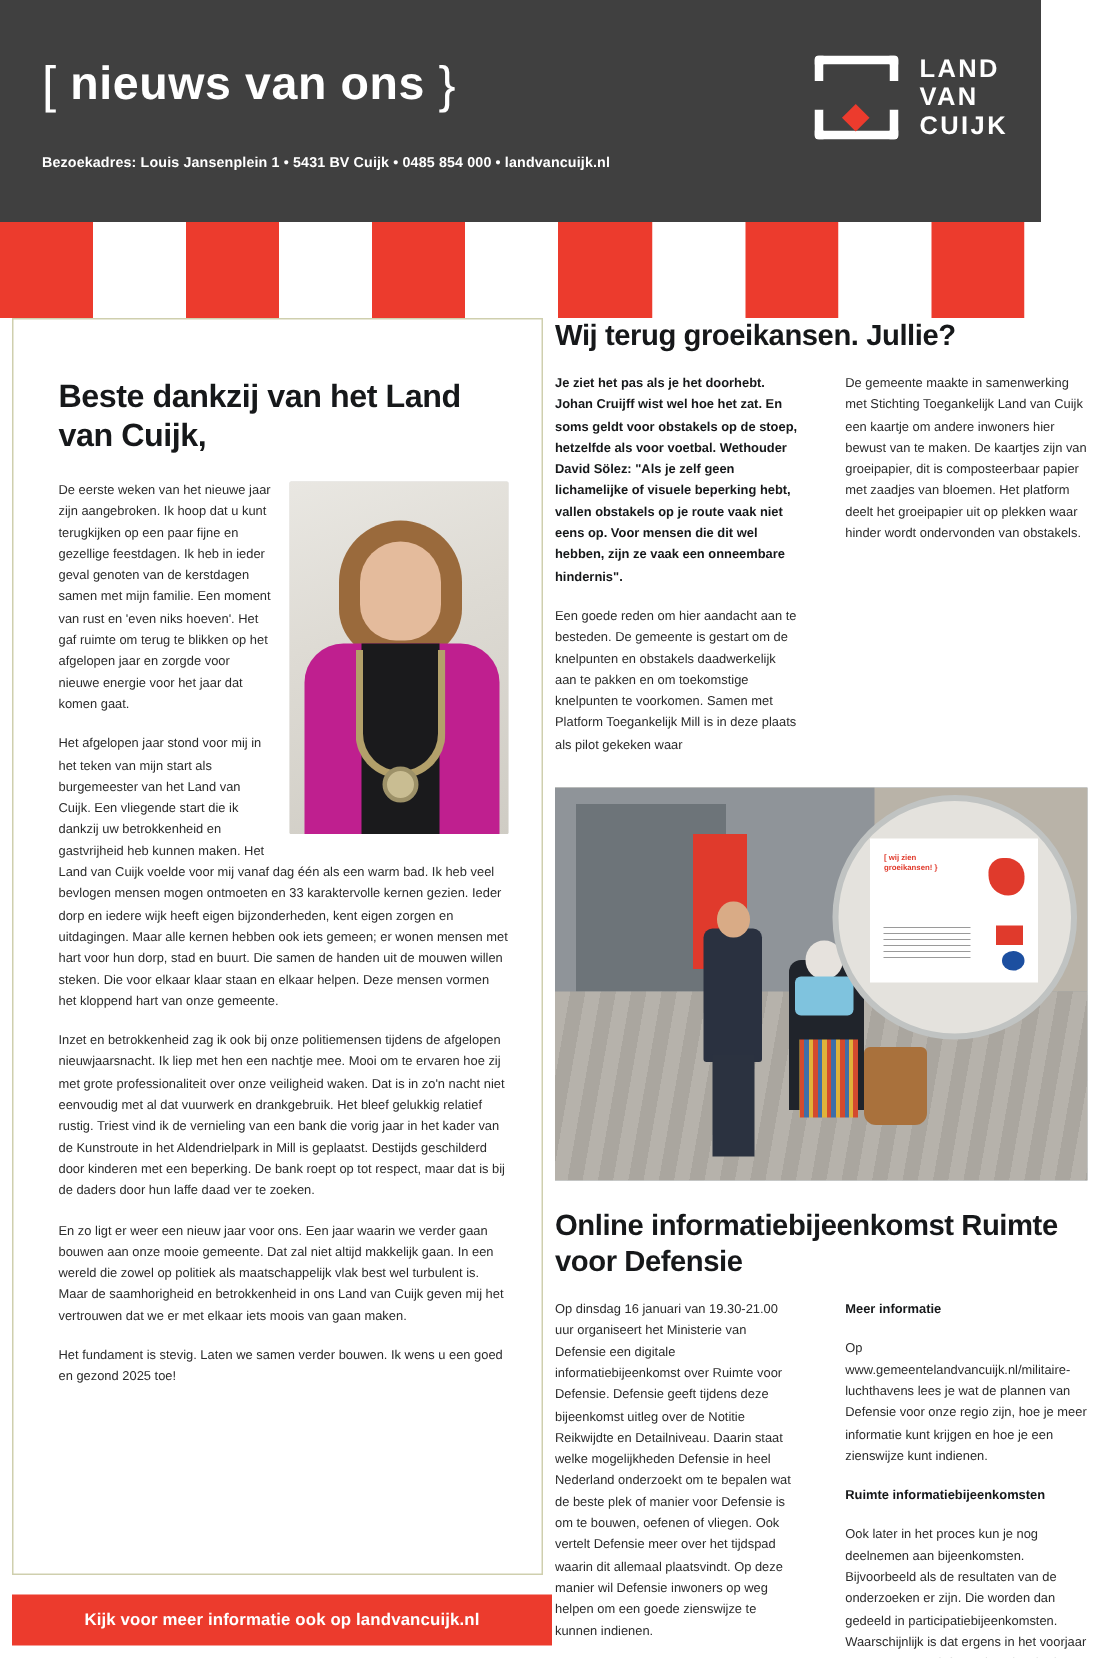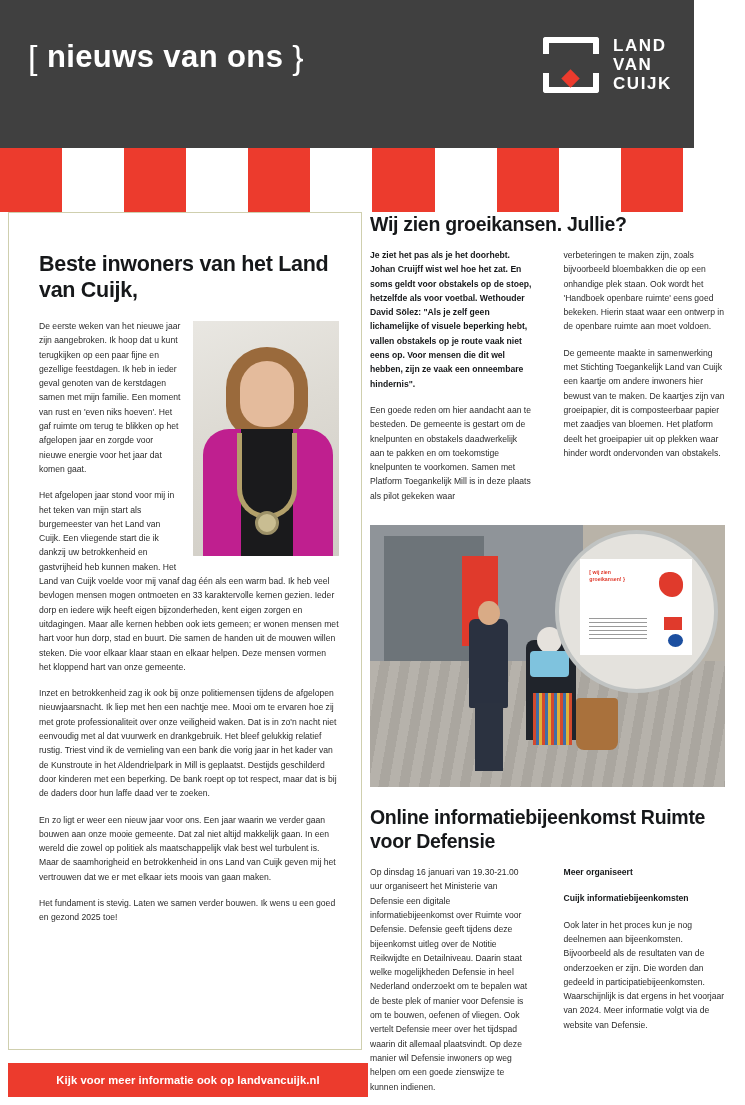--- a/index.html
+++ b/index.html
@@ -332,6 +332,7 @@
     </div>
 
     <div class="header-meta">
+      <div>Bezoekadres: Louis Jansenplein 1 • 5431 BV Cuijk • 0485 854 000 • landvancuijk.nl</div>
     </div>
 
     <div class="logo-wrap">

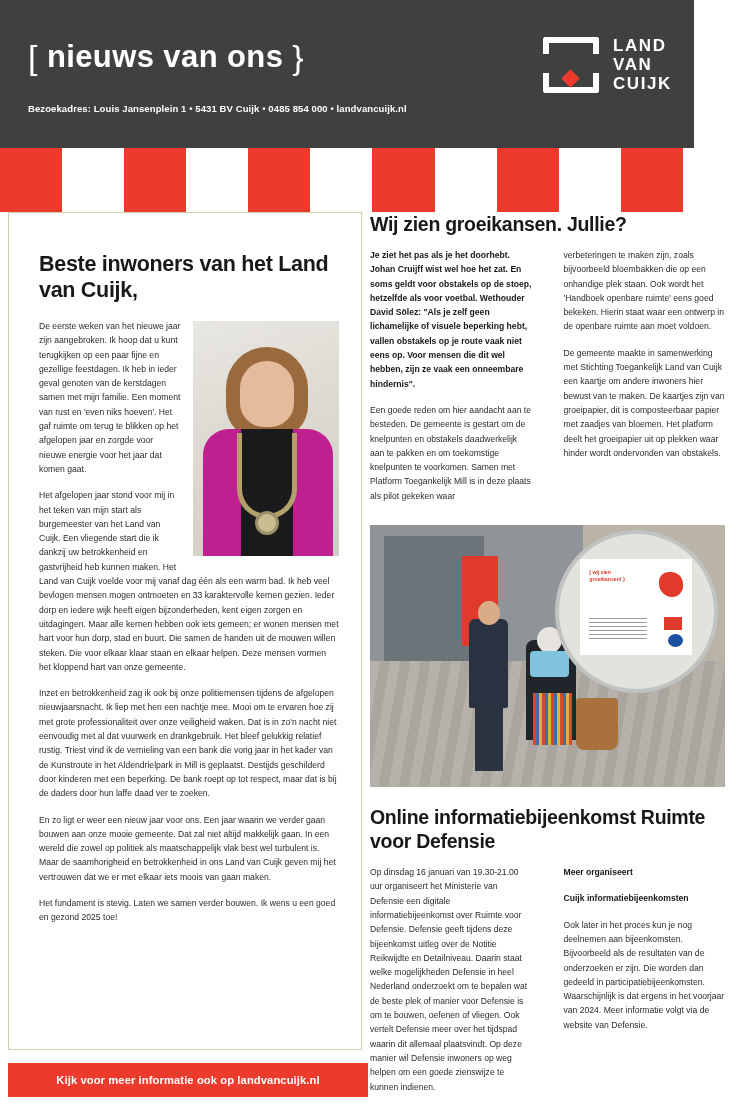--- a/index.html
+++ b/index.html
@@ -394,7 +394,7 @@
     <div class="col-right">
 
       <div>
-        <h2 class="headline-r">Wij zien groeikansen. Jullie?</h2>
+        <h2 class="headline-r">Wij terug groeikansen. Jullie?</h2>
 
         <div class="two-col">
           <div>

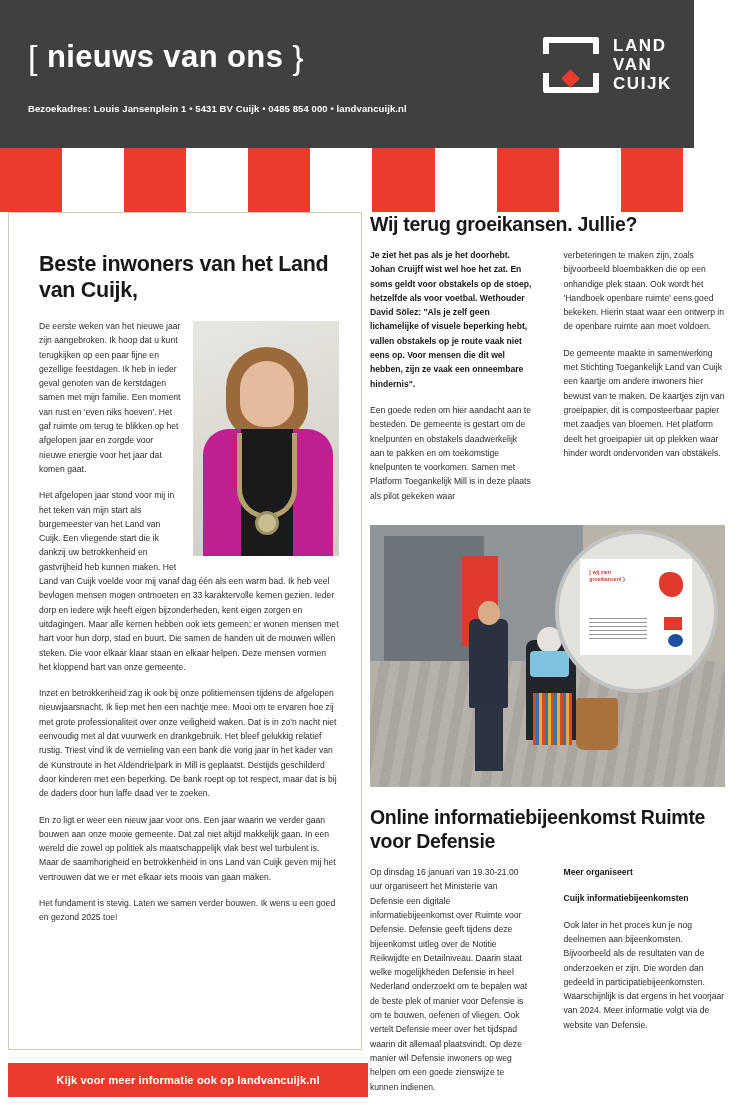--- a/index.html
+++ b/index.html
@@ -369,7 +369,7 @@
     <div class="col-left">
       <div class="leftbox">
 
-        <h1 class="headline">Beste inwoners van het Land van Cuijk,</h1>
+        <h1 class="headline">Beste dankzij van het Land van Cuijk,</h1>
 
         <div class="mayor-photo">
           <div class="ph-bg mayor-bg"></div>

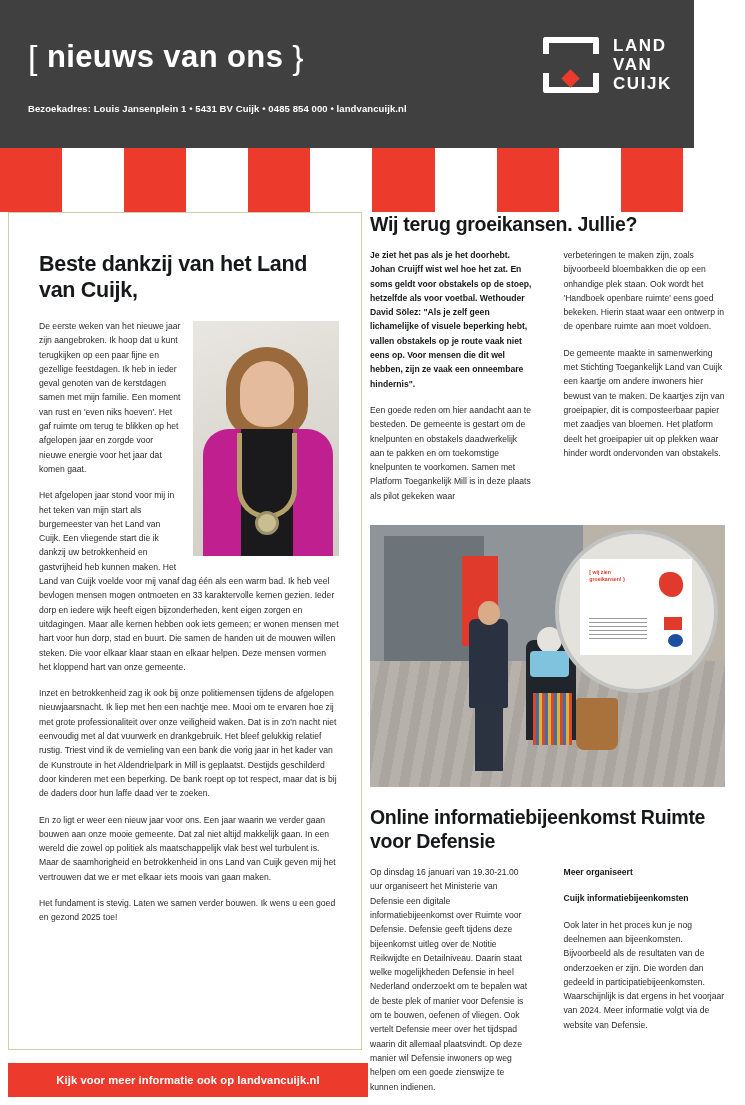--- a/index.html
+++ b/index.html
@@ -405,7 +405,6 @@
           </div>
           <div>
             <div class="body-text">
-              <p>verbeteringen te maken zijn, zoals bijvoorbeeld bloembakken die op een onhandige plek staan. Ook wordt het 'Handboek openbare ruimte' eens goed bekeken. Hierin staat waar een ontwerp in de openbare ruimte aan moet voldoen.</p>
               <p>De gemeente maakte in samenwerking met Stichting Toegankelijk Land van Cuijk een kaartje om andere inwoners hier bewust van te maken. De kaartjes zijn van groeipapier, dit is composteerbaar papier met zaadjes van bloemen. Het platform deelt het groeipapier uit op plekken waar hinder wordt ondervonden van obstakels.</p>
             </div>
           </div>

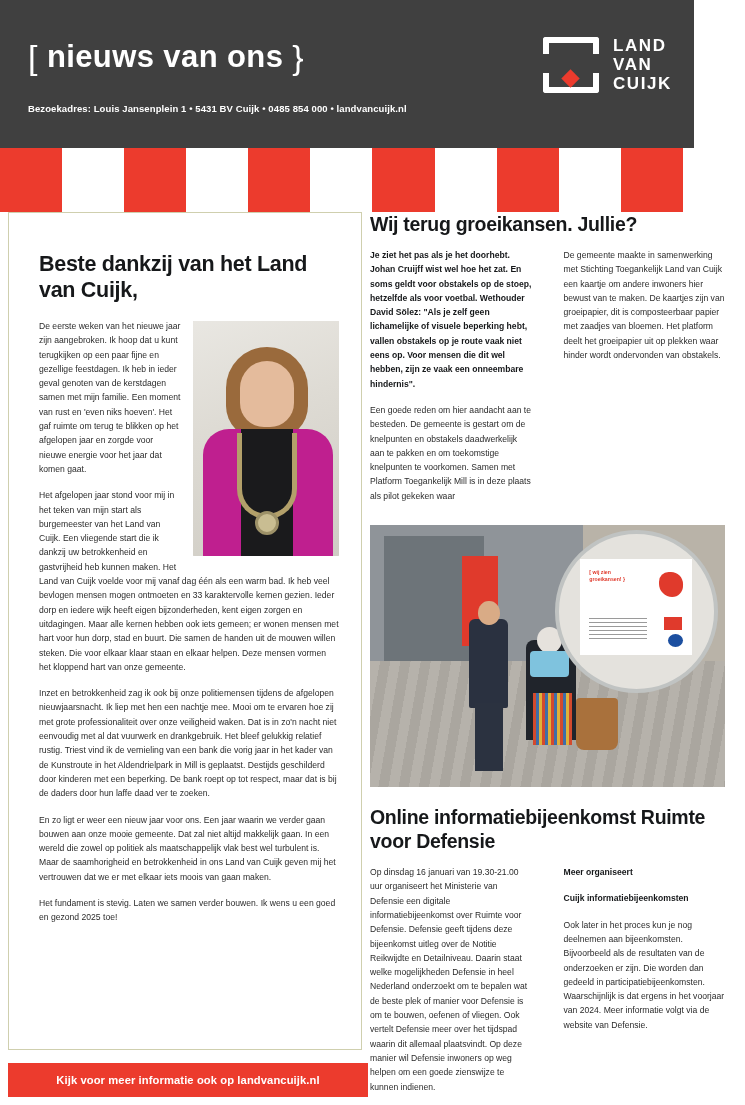--- a/index.html
+++ b/index.html
@@ -450,7 +450,7 @@
           </div>
           <div>
             <div class="body-text">
-              <p class="sub-h">Meer organiseert</p>
+              <p class="sub-h">Meer informatie</p>
               <p class="sub-h">Cuijk informatiebijeenkomsten</p>
               <p>Ook later in het proces kun je nog deelnemen aan bijeenkomsten. Bijvoorbeeld als de resultaten van de onderzoeken er zijn. Die worden dan gedeeld in participatiebijeenkomsten. Waarschijnlijk is dat ergens in het voorjaar van 2024. Meer informatie volgt via de website van Defensie.</p>
             </div>

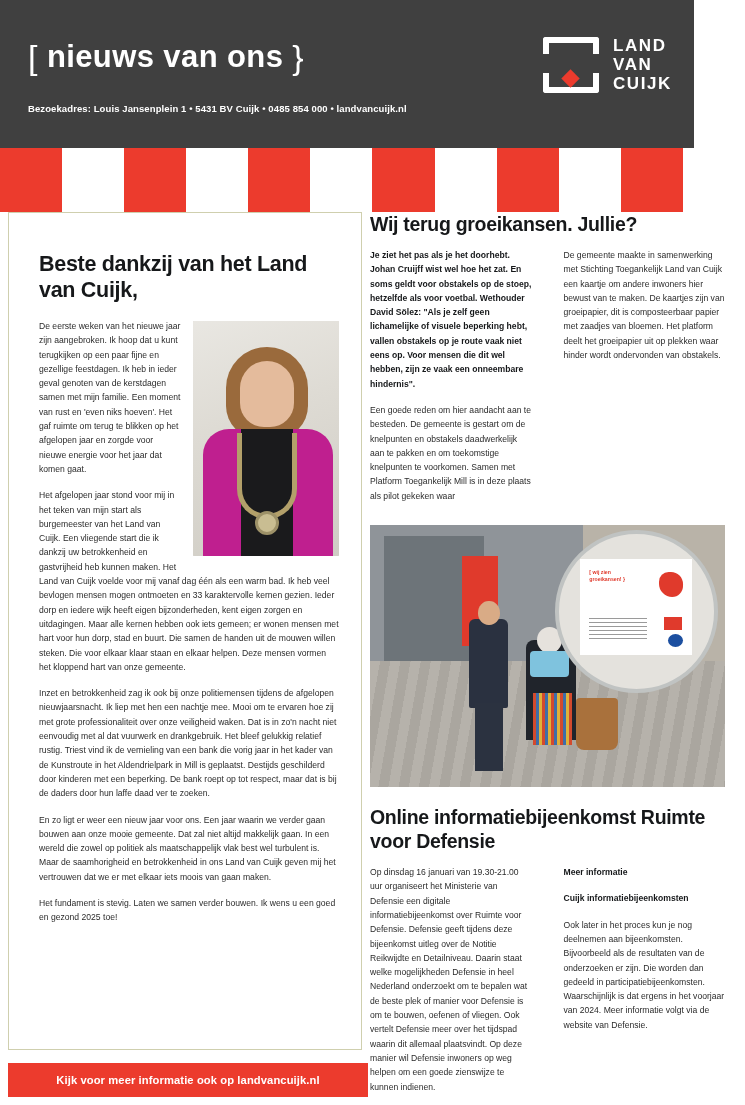--- a/index.html
+++ b/index.html
@@ -451,6 +451,7 @@
           <div>
             <div class="body-text">
               <p class="sub-h">Meer informatie</p>
+              <p>Op www.gemeentelandvancuijk.nl/militaire-luchthavens lees je wat de plannen van Defensie voor onze regio zijn, hoe je meer informatie kunt krijgen en hoe je een zienswijze kunt indienen.</p>
               <p class="sub-h">Cuijk informatiebijeenkomsten</p>
               <p>Ook later in het proces kun je nog deelnemen aan bijeenkomsten. Bijvoorbeeld als de resultaten van de onderzoeken er zijn. Die worden dan gedeeld in participatiebijeenkomsten. Waarschijnlijk is dat ergens in het voorjaar van 2024. Meer informatie volgt via de website van Defensie.</p>
             </div>

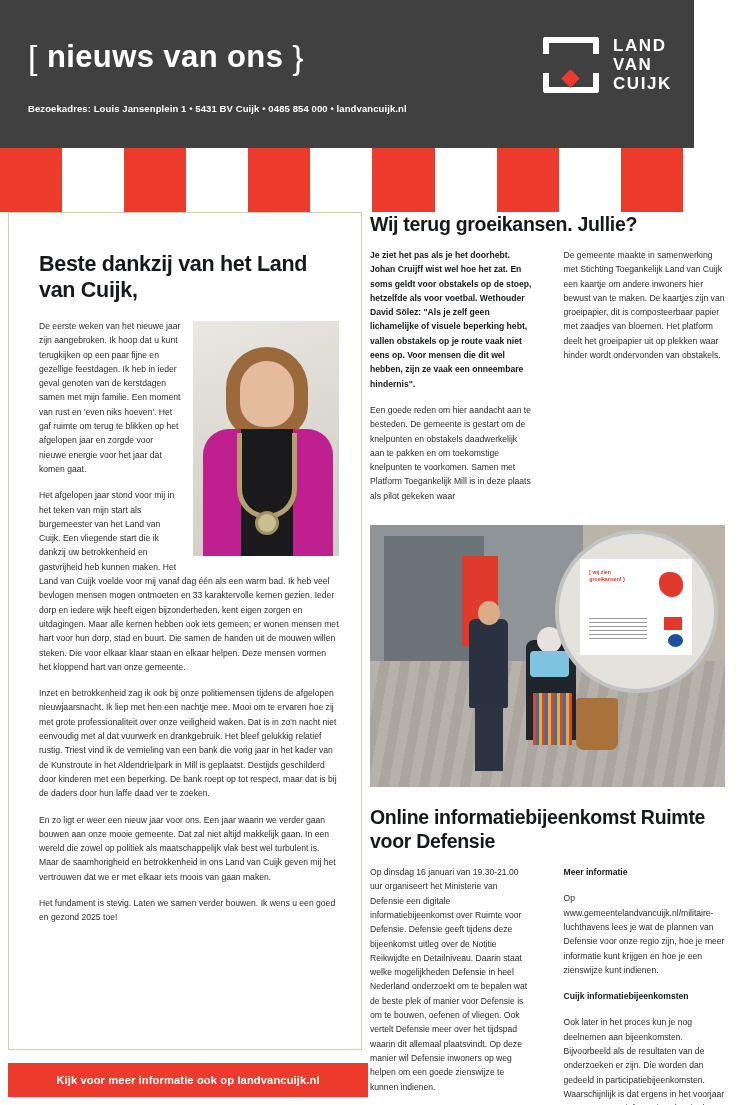--- a/index.html
+++ b/index.html
@@ -452,7 +452,7 @@
             <div class="body-text">
               <p class="sub-h">Meer informatie</p>
               <p>Op www.gemeentelandvancuijk.nl/militaire-luchthavens lees je wat de plannen van Defensie voor onze regio zijn, hoe je meer informatie kunt krijgen en hoe je een zienswijze kunt indienen.</p>
-              <p class="sub-h">Cuijk informatiebijeenkomsten</p>
+              <p class="sub-h">Ruimte informatiebijeenkomsten</p>
               <p>Ook later in het proces kun je nog deelnemen aan bijeenkomsten. Bijvoorbeeld als de resultaten van de onderzoeken er zijn. Die worden dan gedeeld in participatiebijeenkomsten. Waarschijnlijk is dat ergens in het voorjaar van 2024. Meer informatie volgt via de website van Defensie.</p>
             </div>
           </div>

